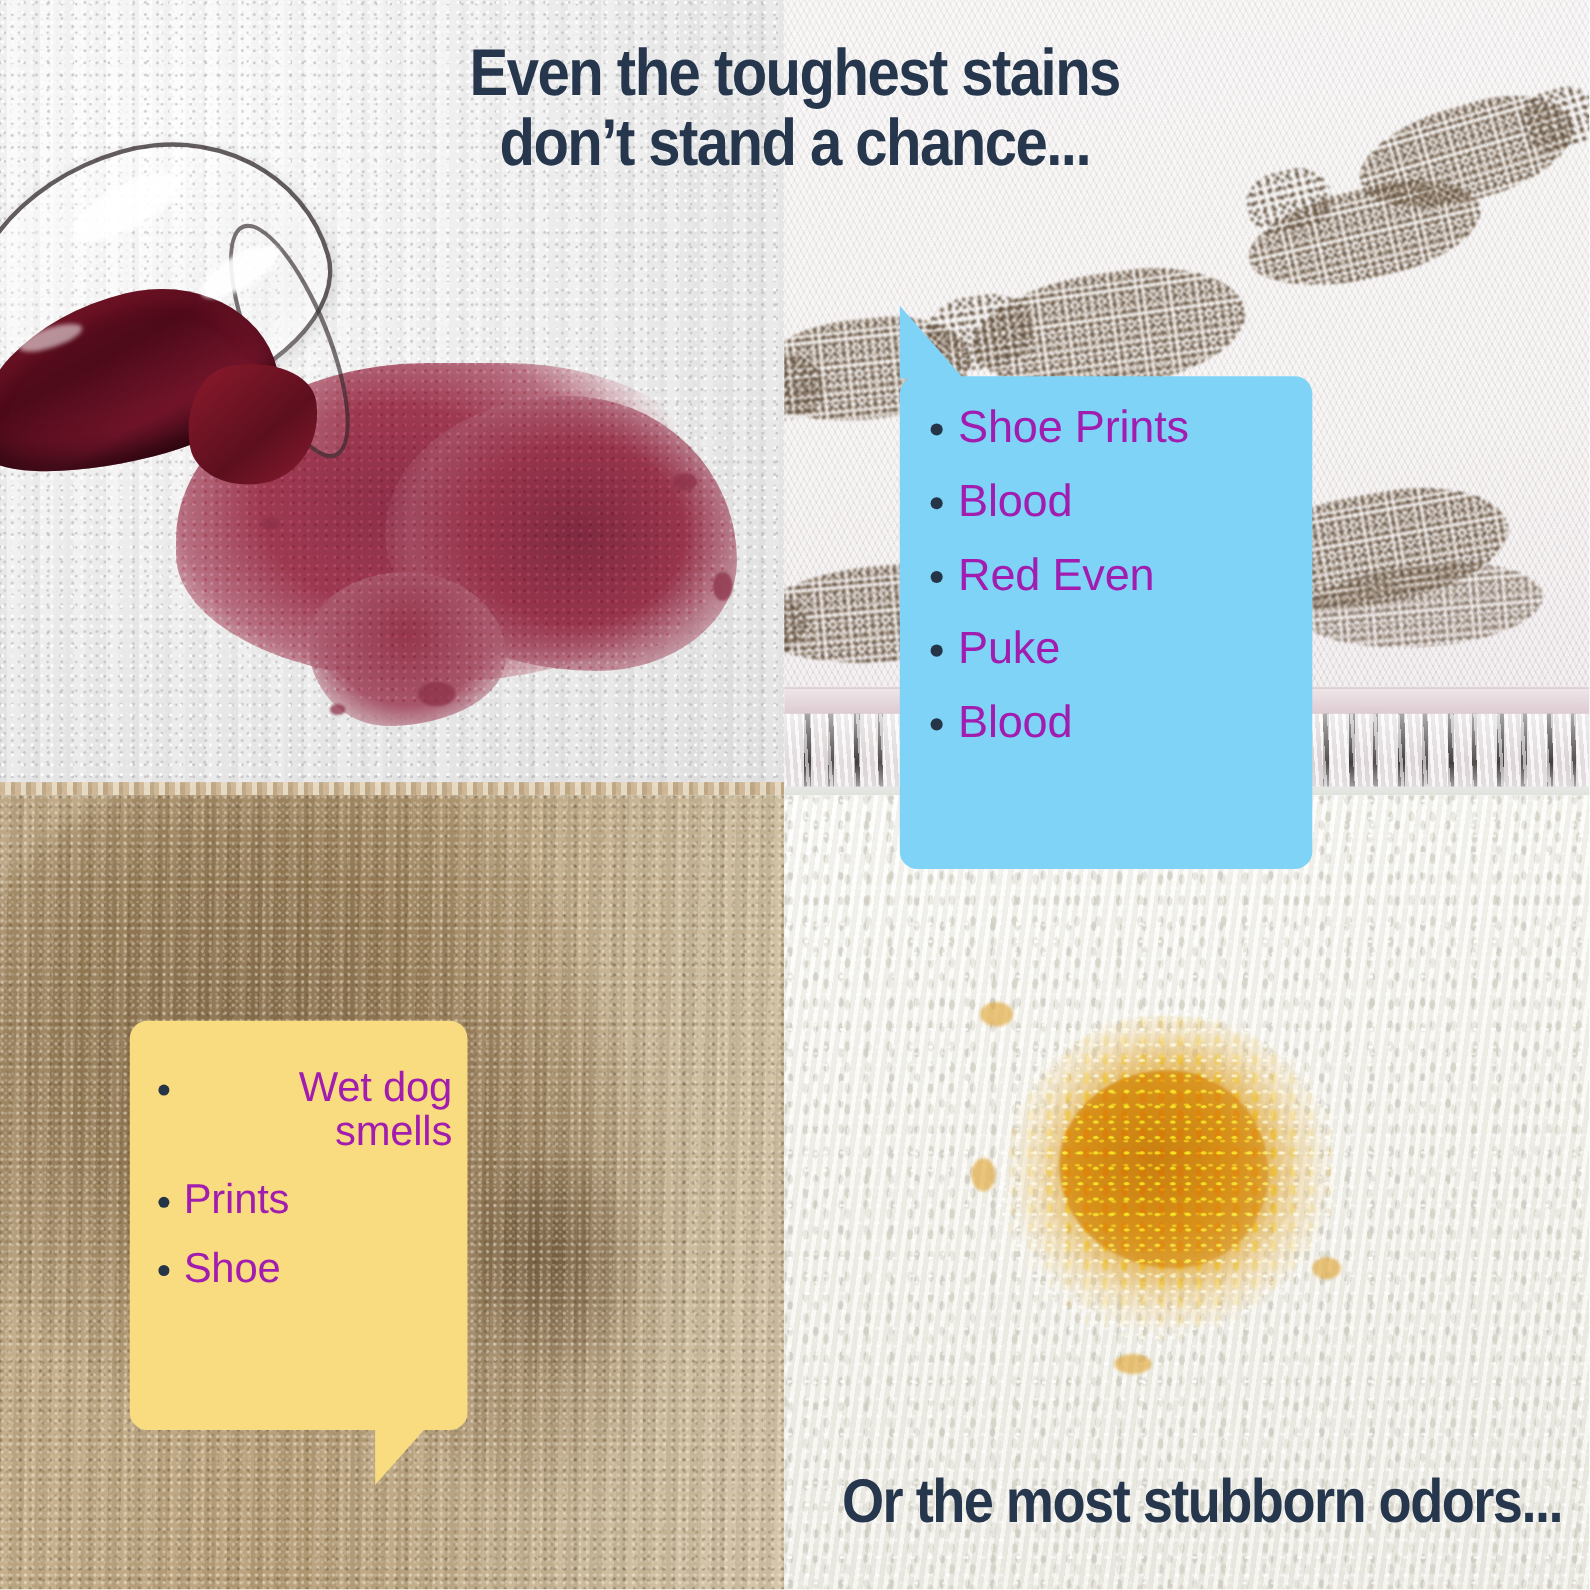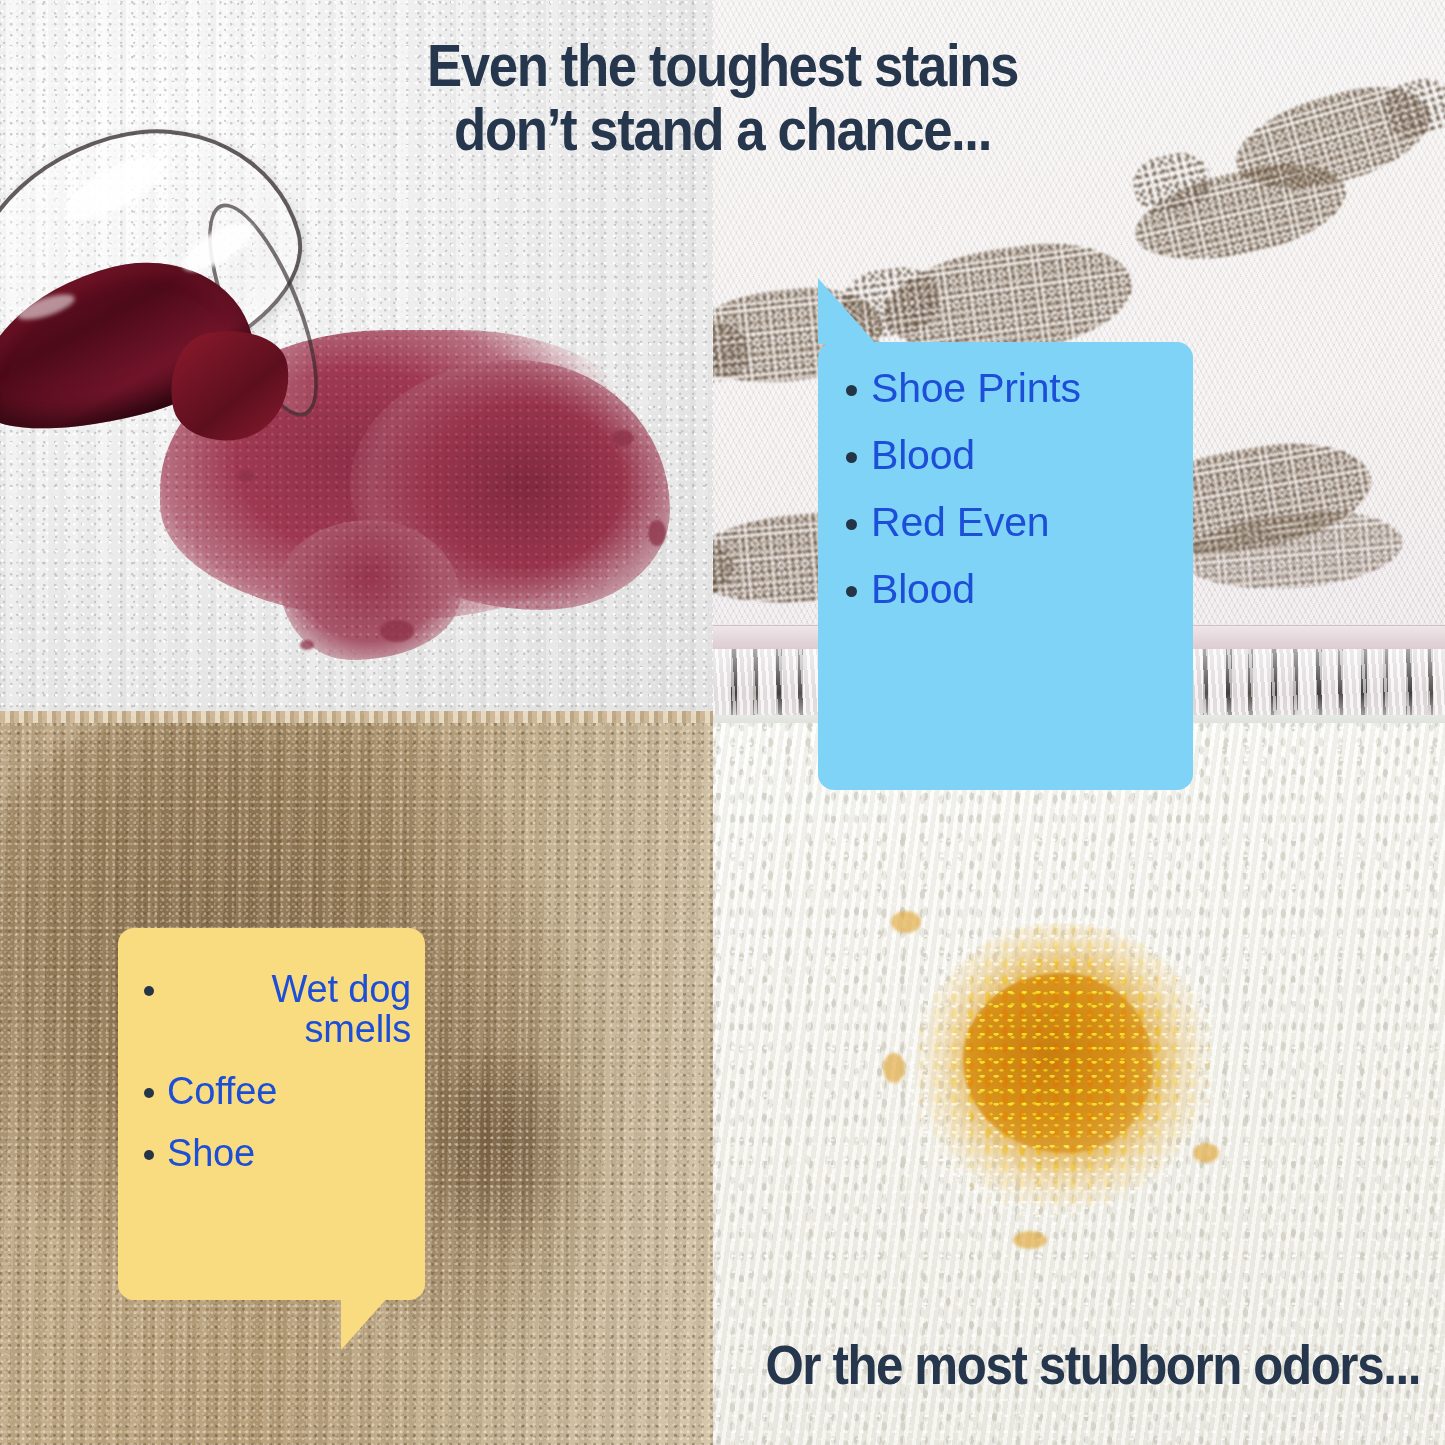--- a/index.html
+++ b/index.html
@@ -313,7 +313,7 @@
   .bubble {
     position: absolute;
     border-radius: 16px;
-    color: #1d4ed8;
+    color: #a21caf;
   }
   .bubble ul { list-style: none; }
   .bubble li {

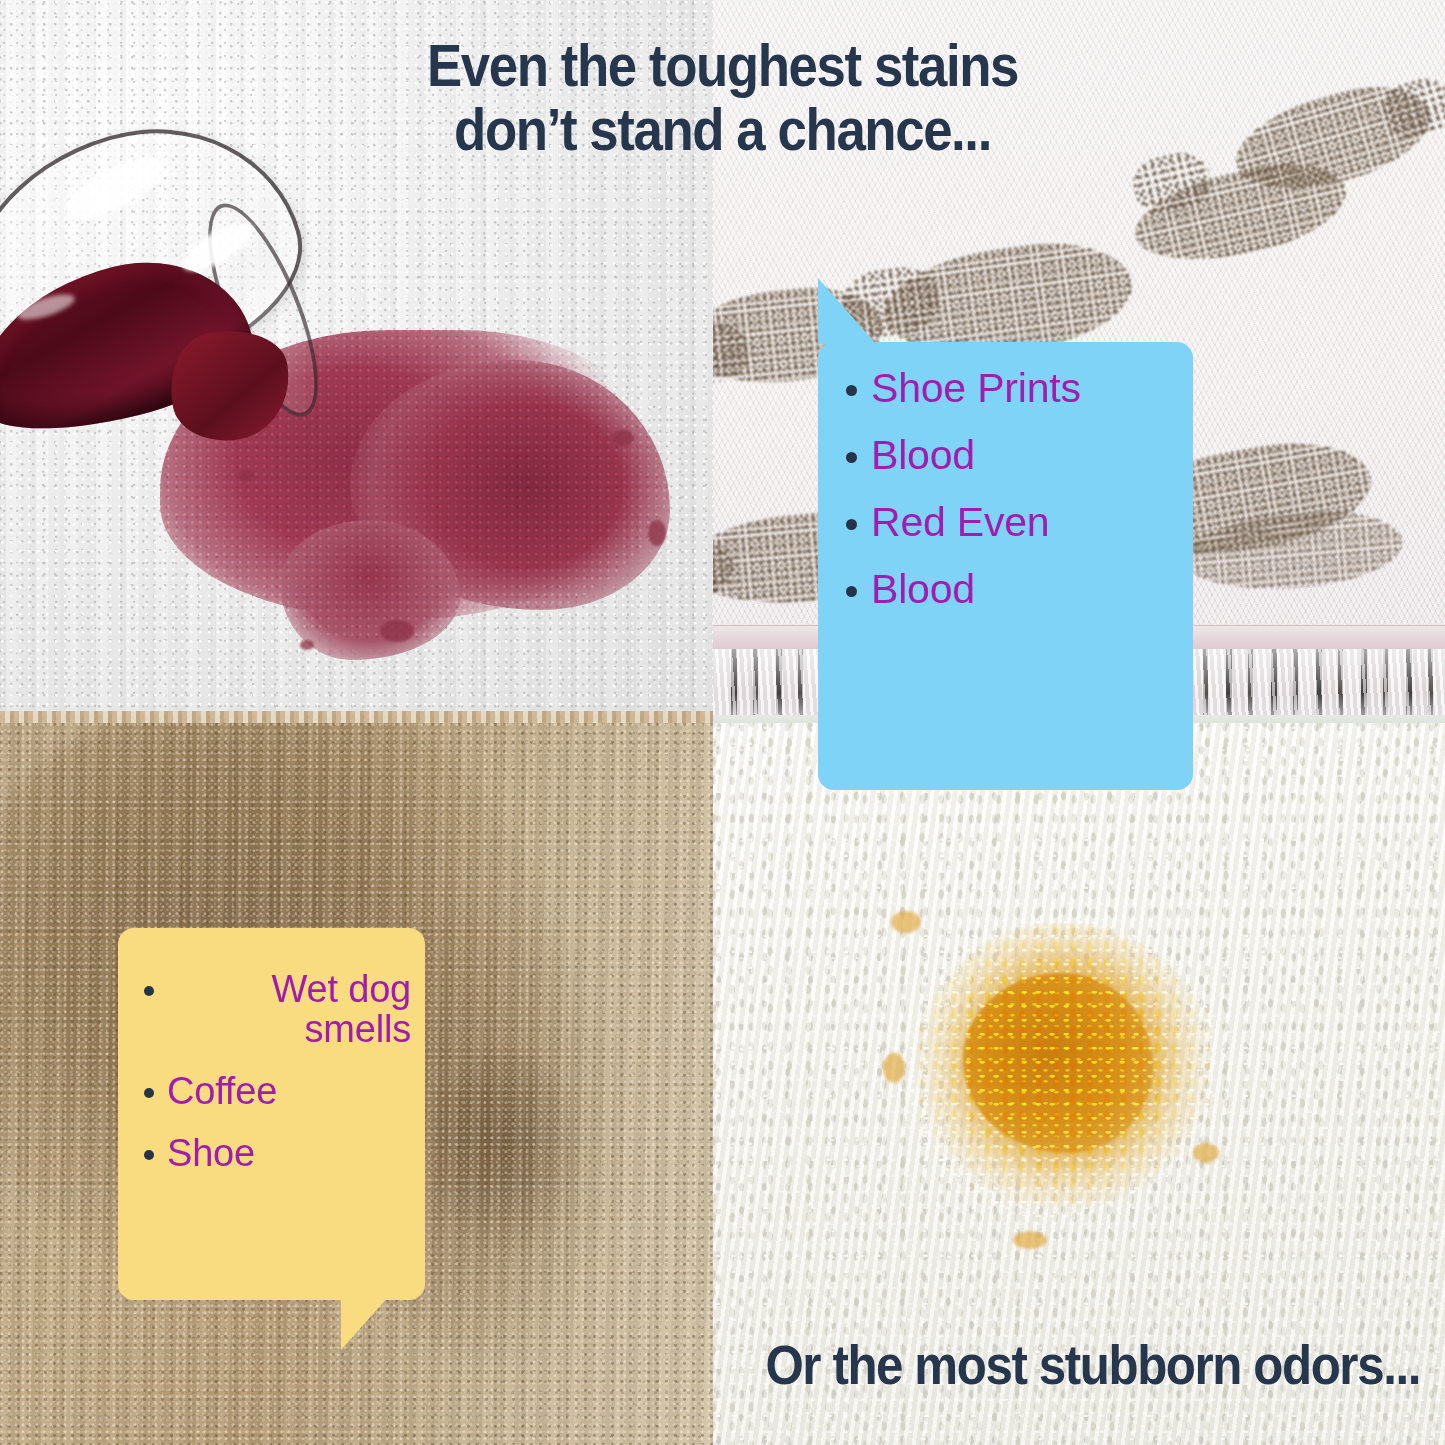--- a/index.html
+++ b/index.html
@@ -517,6 +517,10 @@
       </li>
       <li>
         <span class="bullet-dot"></span>
+        <span>Puke</span>
+      </li>
+      <li>
+        <span class="bullet-dot"></span>
         <span>Blood</span>
       </li>
     </ul>

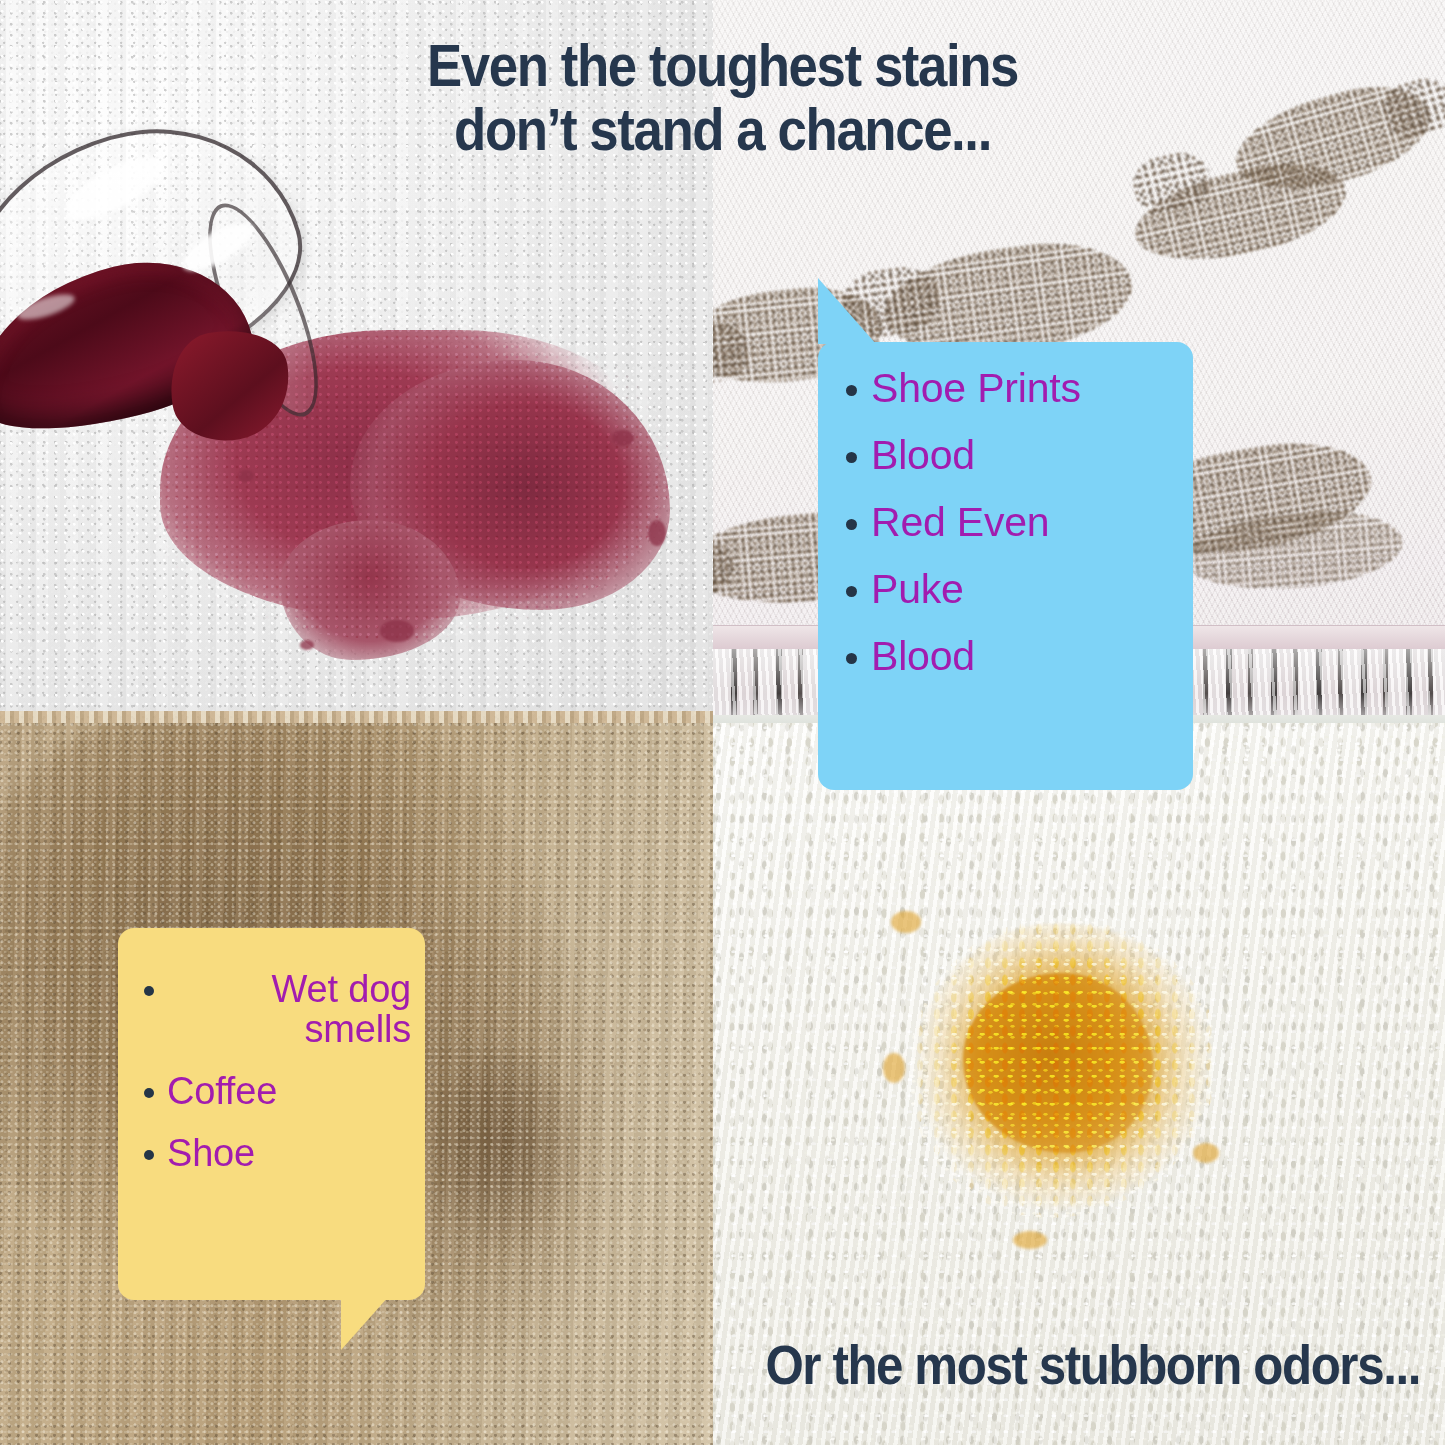--- a/index.html
+++ b/index.html
@@ -535,7 +535,7 @@
       </li>
       <li>
         <span class="bullet-dot"></span>
-        <span>Coffee</span>
+        <span>Prints</span>
       </li>
       <li>
         <span class="bullet-dot"></span>

